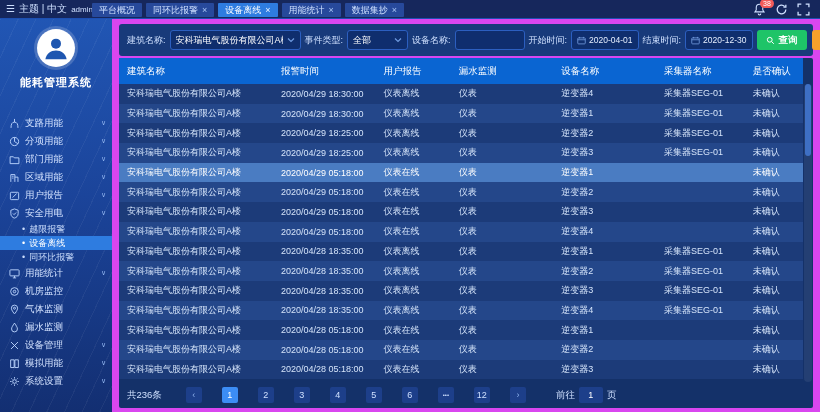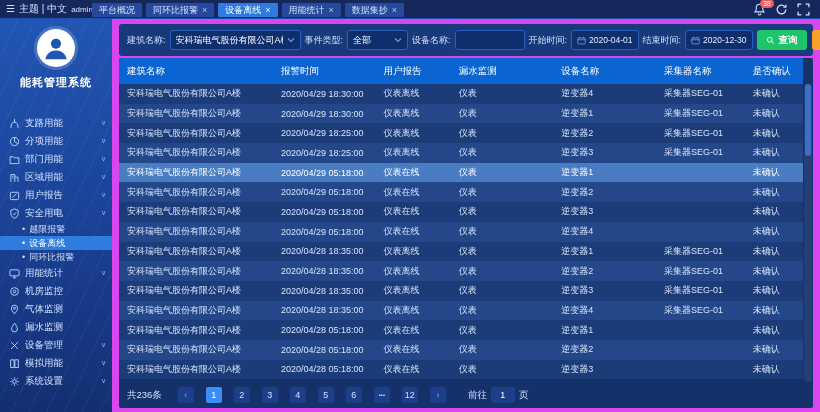--- a/index.html
+++ b/index.html
@@ -91,7 +91,7 @@
   .vthumb { position:absolute; top:0; left:1px; width:6px; height:72px; background:#3e6fc4; border-radius:3px; cursor:grab; }
 
   
-  .pagination { height:26px; display:flex; align-items:center; gap:12px; padding:0 8px; flex-shrink:0; }
+  .pagination { height:26px; display:flex; align-items:center; gap:20px; padding:0 8px; flex-shrink:0; }
   .ptotal { font-size:9.5px; color:#cfe0ff; margin-right:4px; white-space:nowrap; }
   .pbtn { min-width:16px; height:16px; background:#1d3f8a; border-radius:2px; color:#cfe0ff; font-size:9px;
     display:flex; align-items:center; justify-content:center; cursor:pointer; padding:0 3px; }

